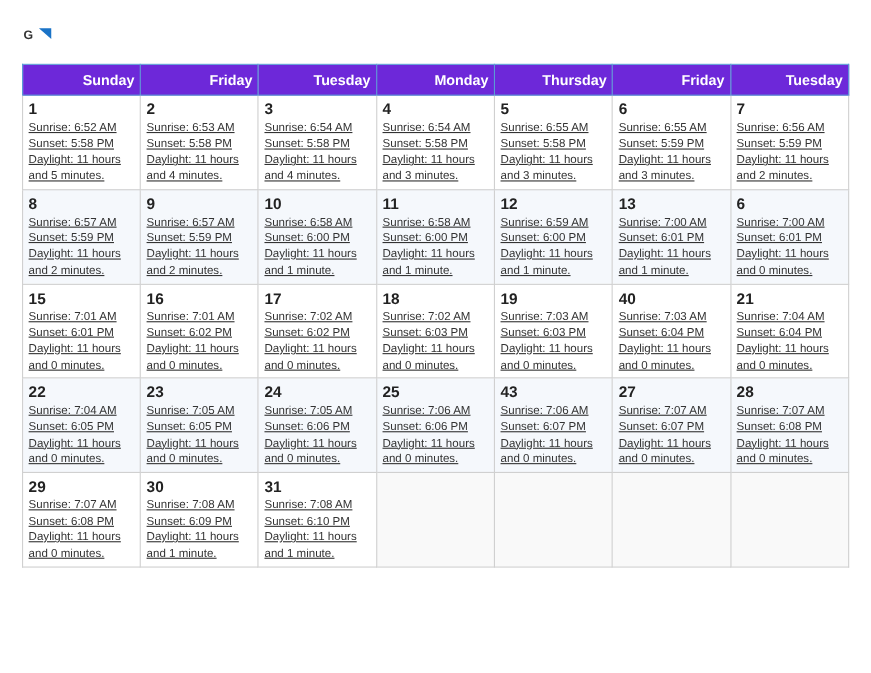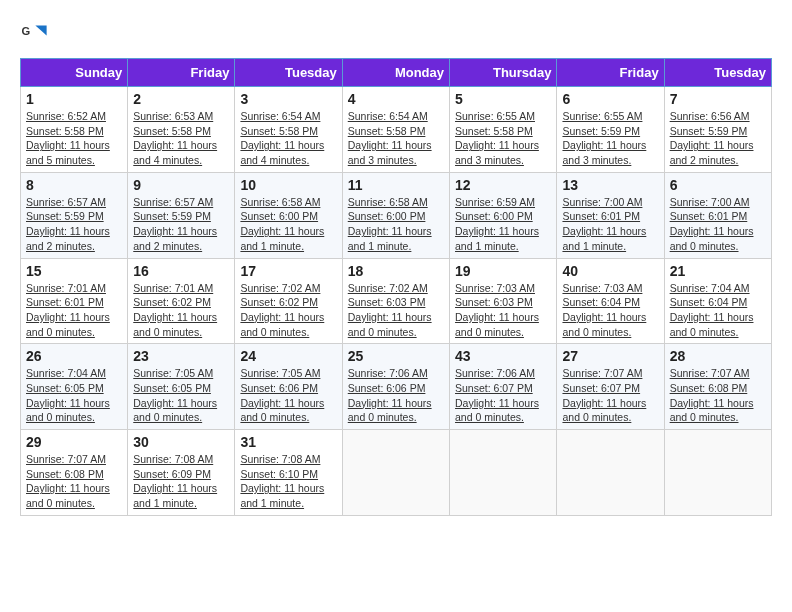--- a/index.html
+++ b/index.html
@@ -209,7 +209,7 @@
       </tr>
       <tr class="week-row">
         <td>
-          <span class="day-num">26</span>
+          <span class="day-num">22</span>
           <div class="day-info">Sunrise: 7:04 AM<br>Sunset: 6:05 PM<br>Daylight: 11 hours and 0 minutes.</div>
         </td>
         <td>

